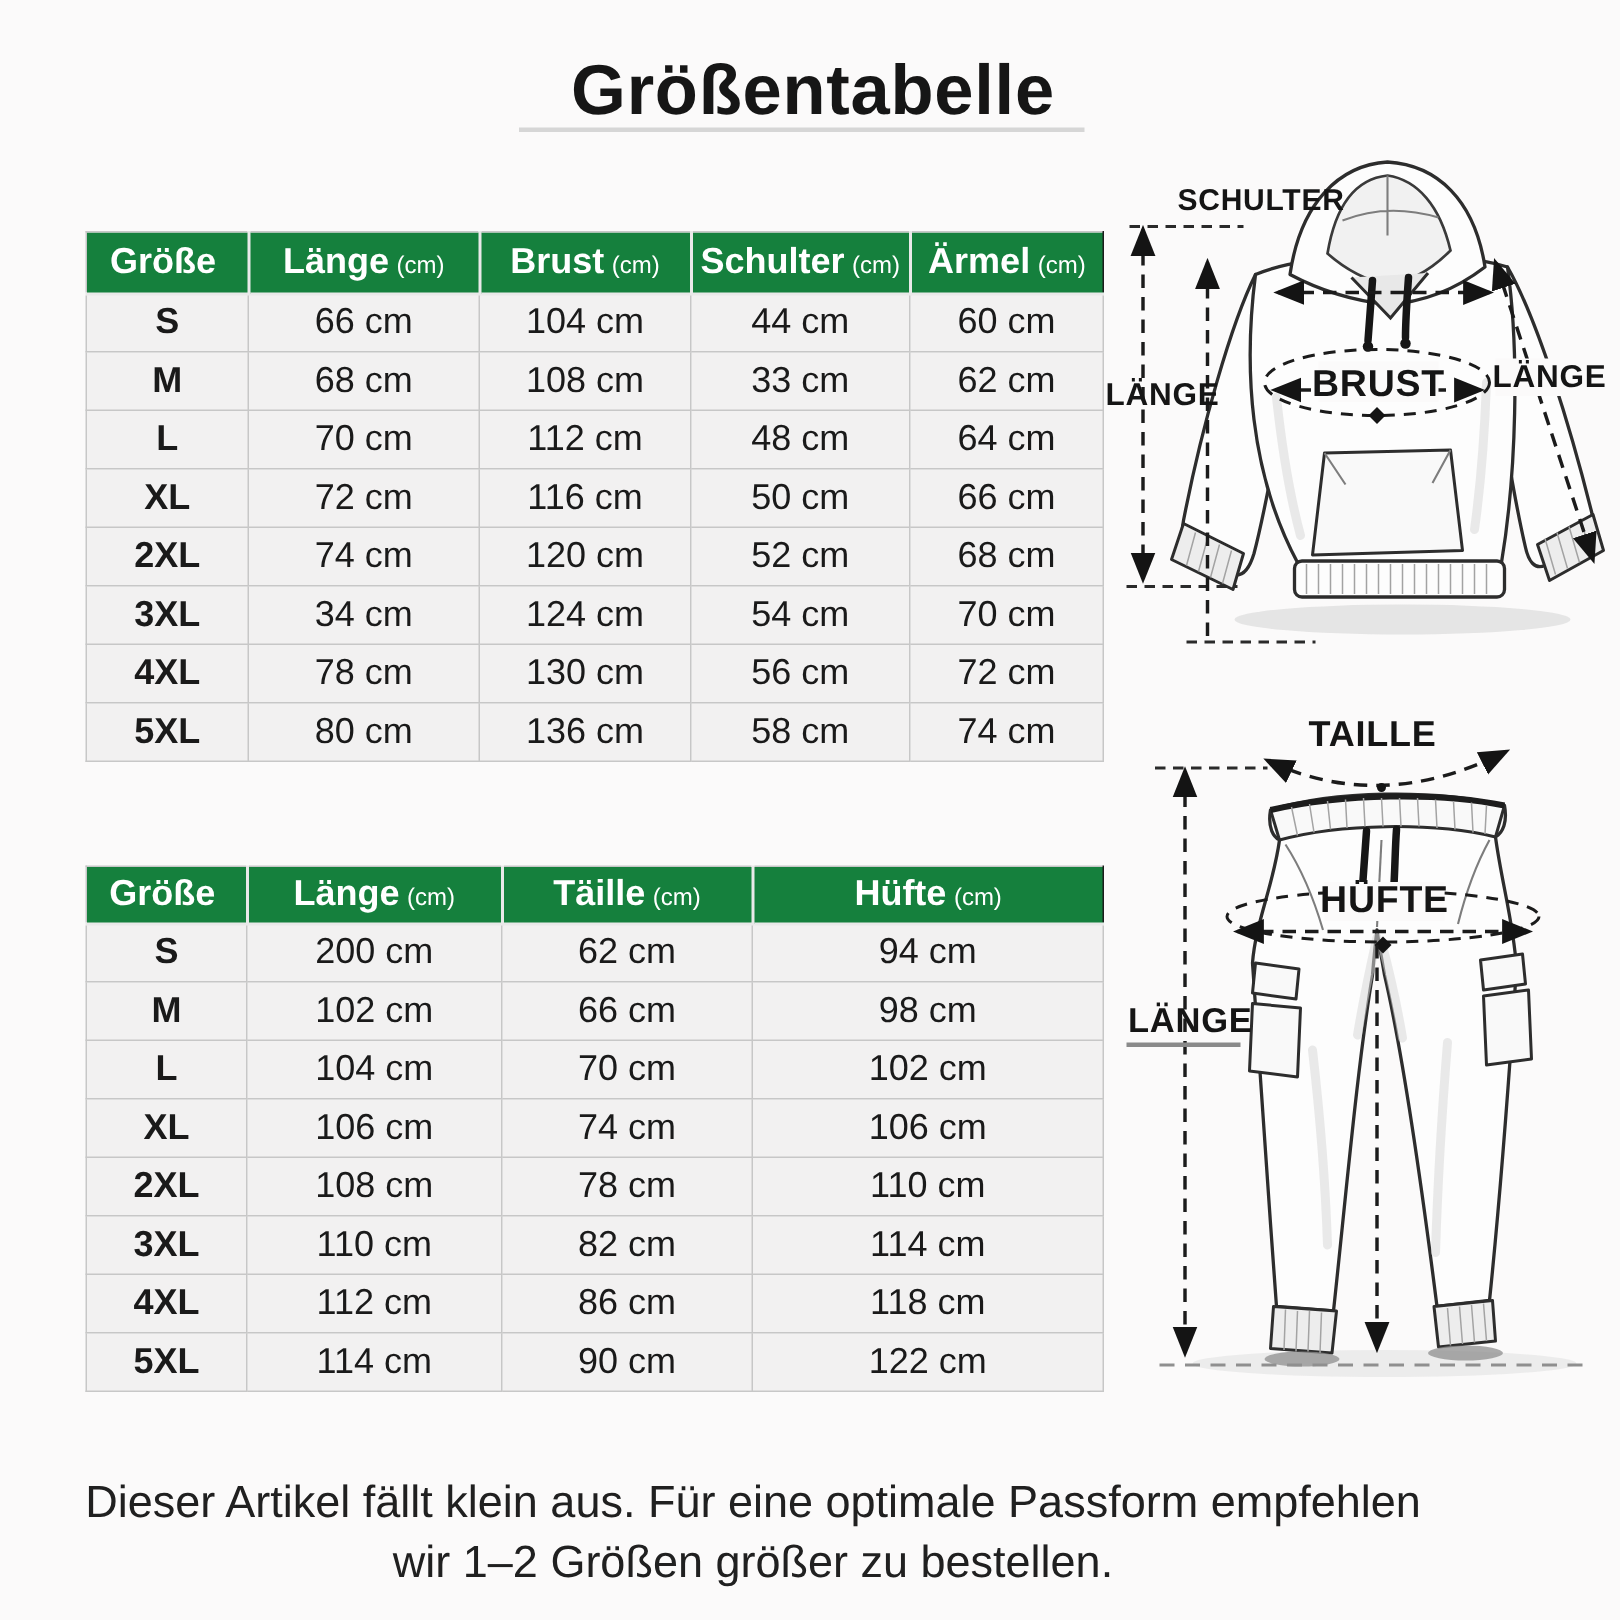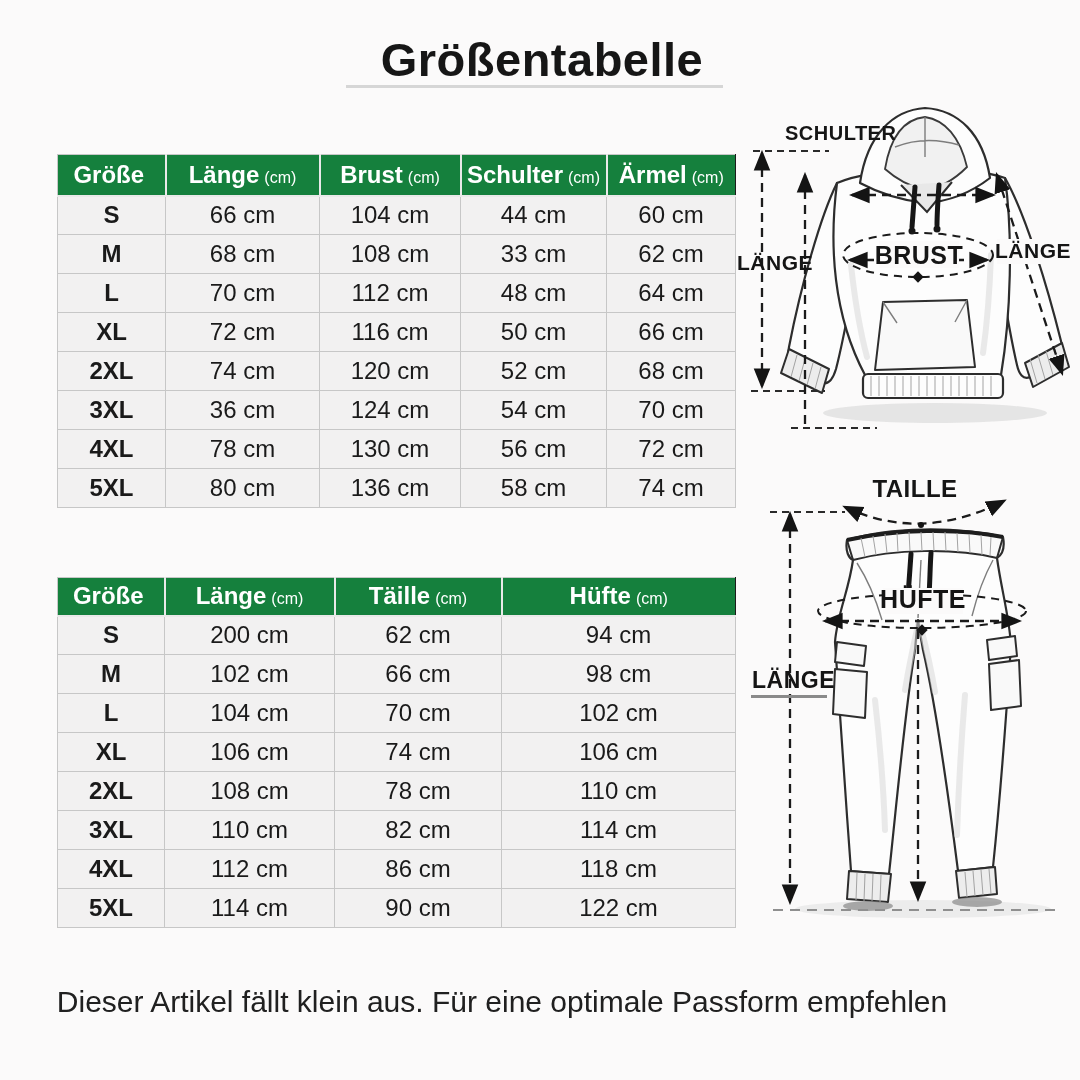--- a/index.html
+++ b/index.html
@@ -142,7 +142,7 @@
         </tr>
       <tr>
           <td class="size-cell">3XL</td>
-          <td>36 cm</td>
+          <td>34 cm</td>
           <td>124 cm</td>
           <td>54 cm</td>
           <td>70 cm</td>

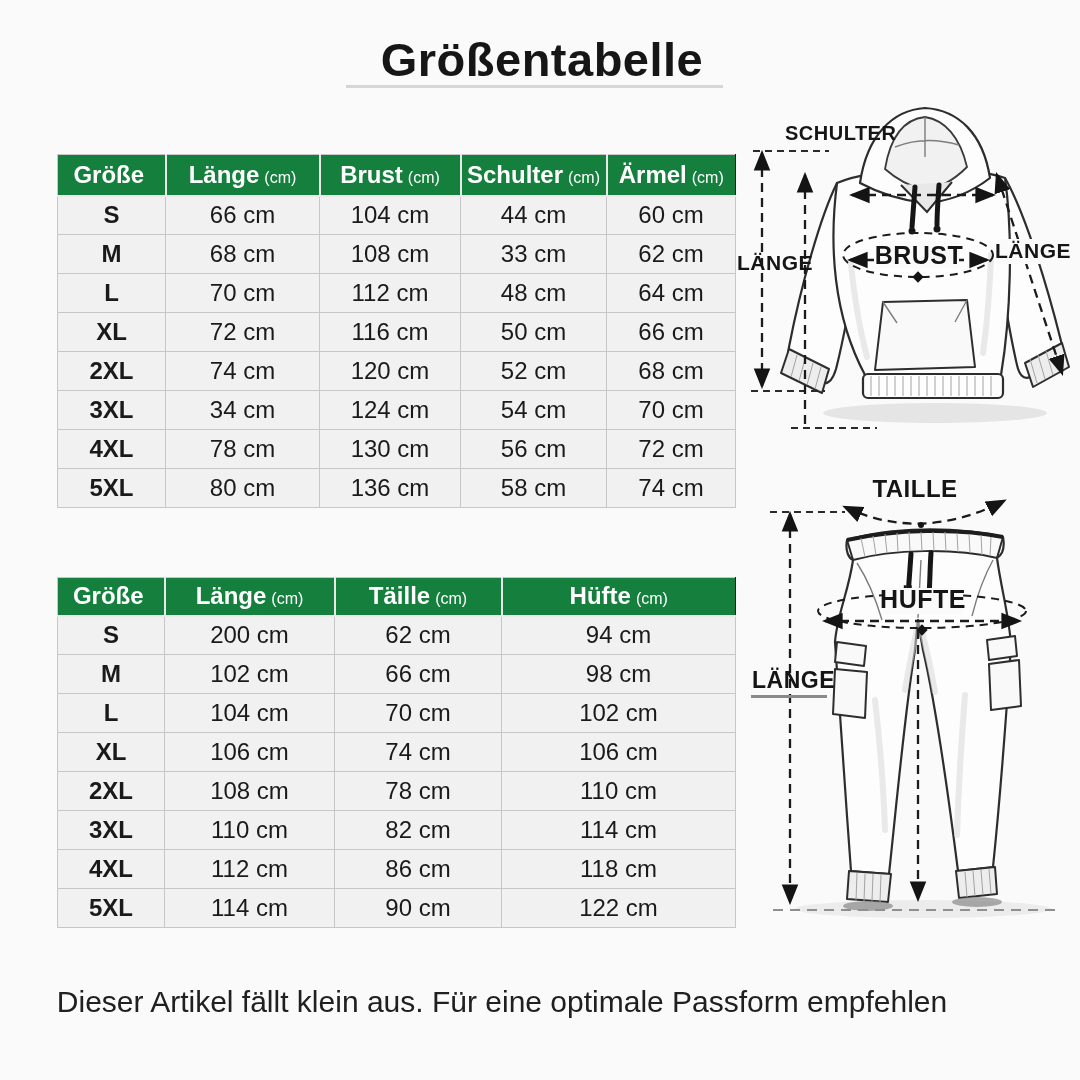--- a/index.html
+++ b/index.html
@@ -347,6 +347,7 @@
 
   <div class="note">
     <div>Dieser Artikel fällt klein aus. Für eine optimale Passform empfehlen</div>
+    <div>wir 1–2 Größen größer zu bestellen.</div>
   </div>
 
 </div>

